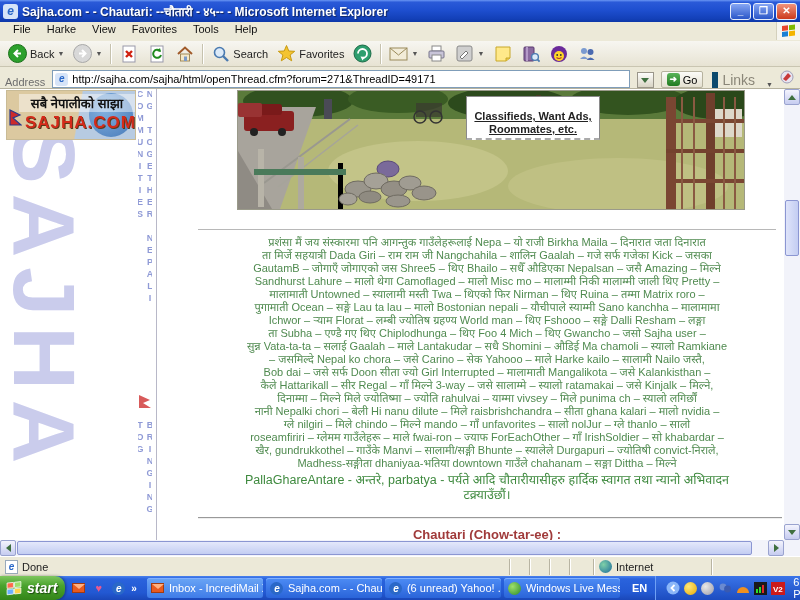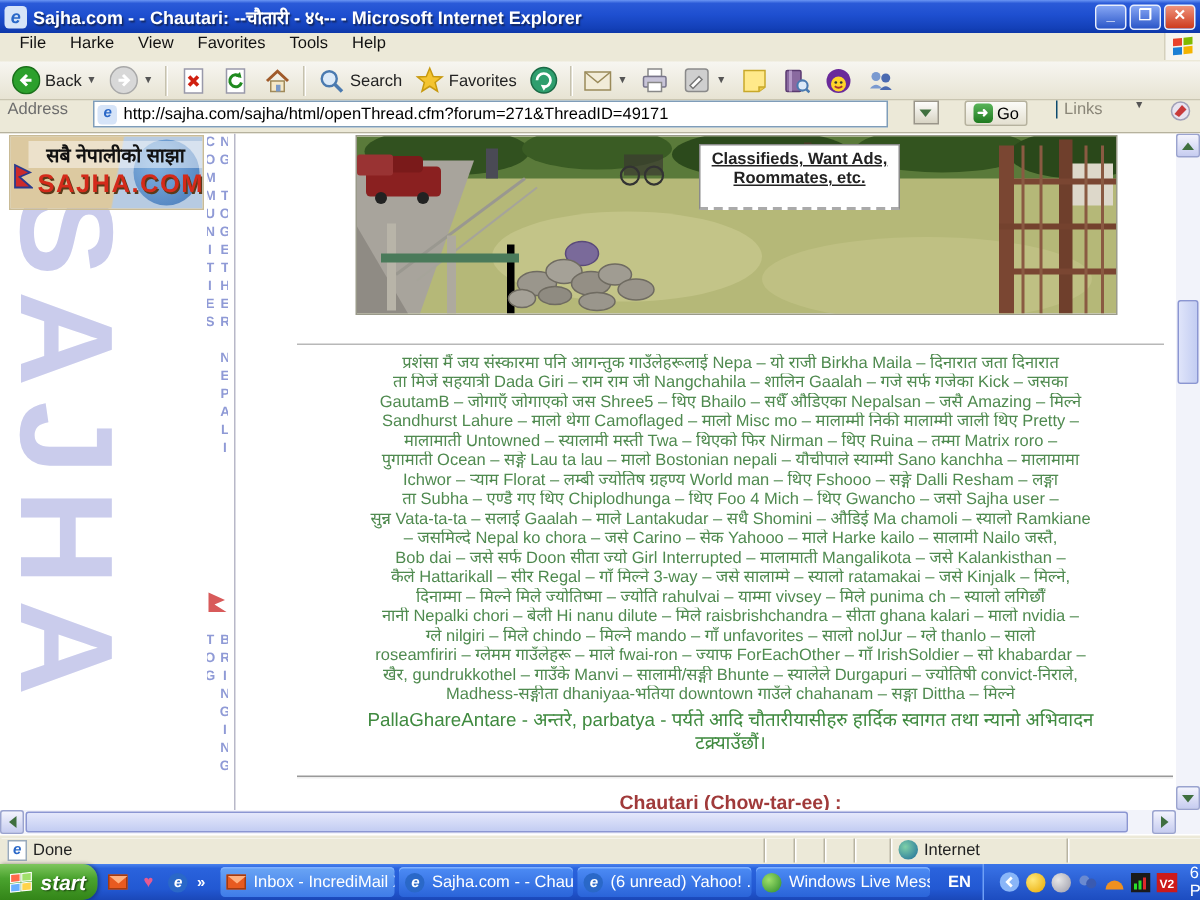--- a/index.html
+++ b/index.html
@@ -38,7 +38,7 @@
 
   
   .addressbar{position:absolute;left:0;top:67px;width:800px;height:22px;background:#ece9d8;
-    border-bottom:1px solid #b6b29e;display:flex;align-items:flex-start;gap:17px;padding:0 5px;}
+    border-bottom:1px solid #b6b29e;display:flex;align-items:flex-end;gap:7px;padding:0 5px;}
   .addr-label{font-size:11px;color:#6d6d6d;}
   .addr-input{flex:1;height:18px;background:#fff;border:1px solid #7f9db9;display:flex;
     align-items:center;gap:4px;padding:0 2px;font-size:11px;color:#000;overflow:hidden;white-space:nowrap;}

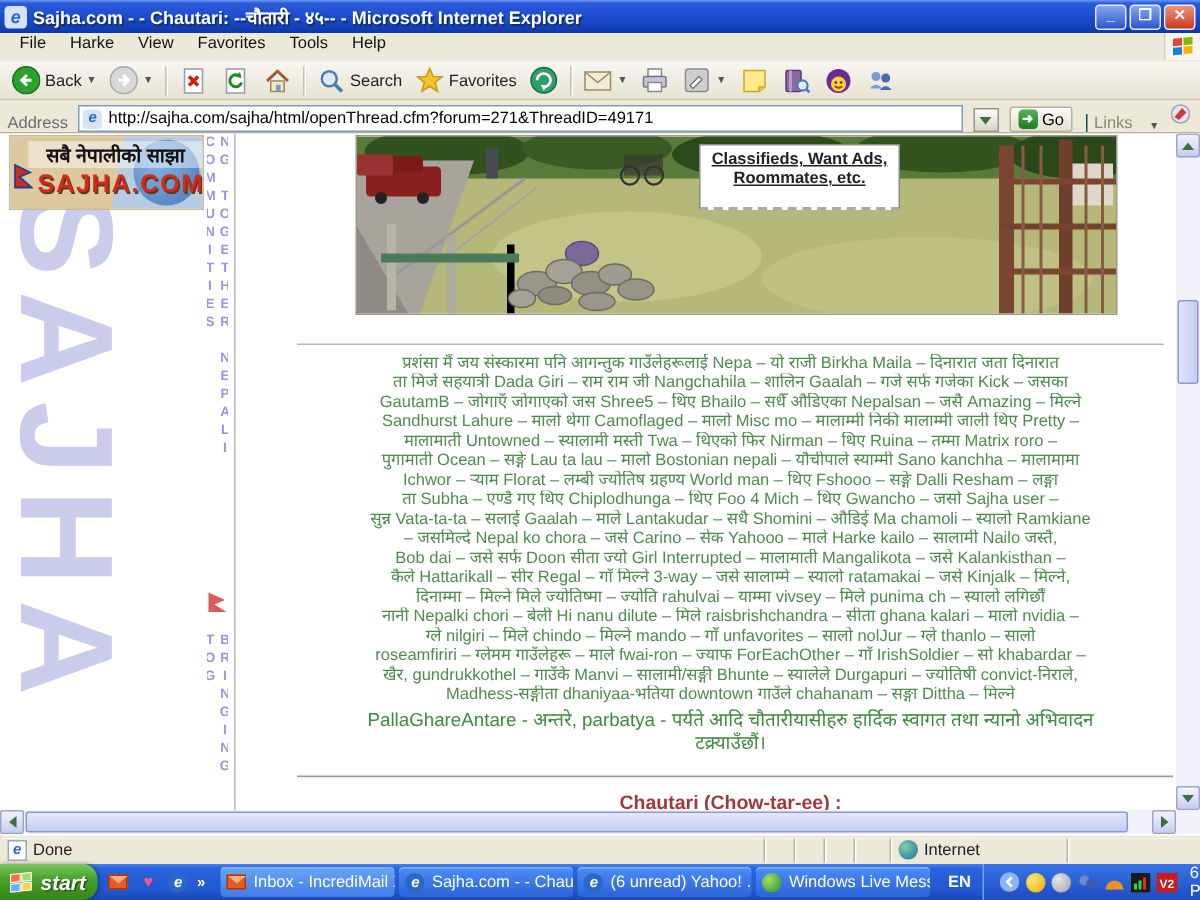--- a/index.html
+++ b/index.html
@@ -48,7 +48,7 @@
     border:1px solid #b6b29e;border-radius:2px;background:linear-gradient(180deg,#fbfbf8,#e4e0d0);}
   .go-arrow{width:13px;height:13px;border-radius:3px;background:linear-gradient(180deg,#59b459,#1f7a1f);
     color:#fff;font-size:9px;line-height:13px;text-align:center;font-weight:bold;}
-  .links-lbl{font-size:11px;color:#8a8678;padding:0 4px;border-left:1px solid #0c4a6e;margin-left:2px;}
+  .links-lbl{font-size:14px;color:#8a8678;padding:0 4px;border-left:6px solid #0c4a6e;margin-left:2px;}
 
   
   .content{position:absolute;left:0;top:89px;width:800px;height:451px;background:#fff;overflow:hidden;}

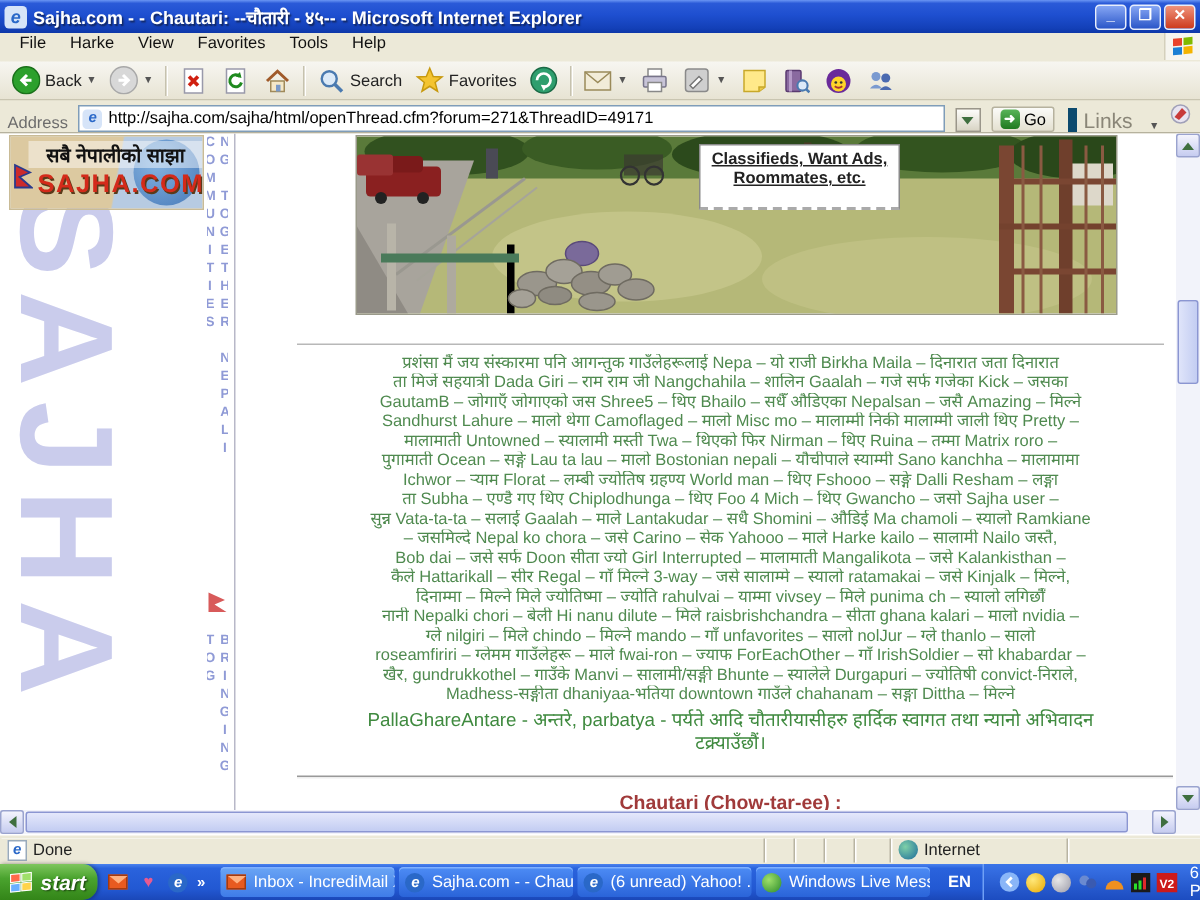--- a/index.html
+++ b/index.html
@@ -71,7 +71,7 @@
 
   .photo{position:absolute;left:237px;top:1px;width:508px;height:120px;border:1px solid #9a9a8a;}
   .classifieds{position:absolute;left:228px;top:5px;width:134px;height:44px;background:#fff;
-    border:1px solid #8a8a8a;border-bottom:2px dashed #aaa;text-align:center;padding-top:3px;}
+    border:1px solid #8a8a8a;border-bottom:2px dashed #aaa;text-align:center;padding-top:13px;}
   .classifieds div{font-size:11px;font-weight:bold;color:#222;text-decoration:underline;line-height:13px;}
 
   .welcome-rule{position:absolute;left:198px;top:140px;width:578px;height:1px;background:#b8b8b8;}

